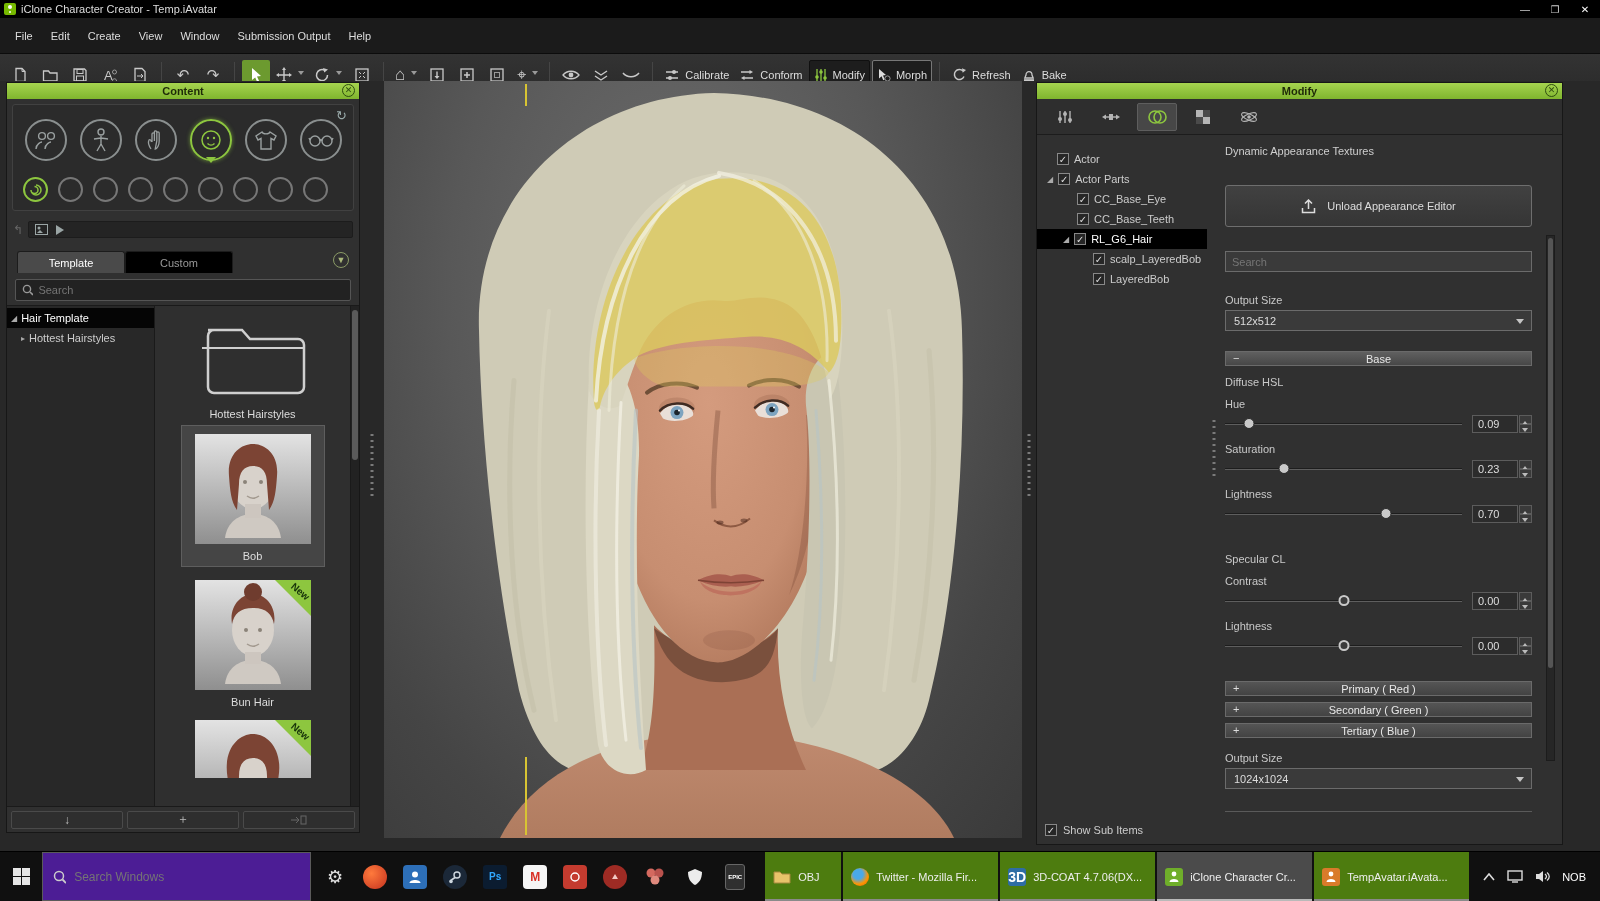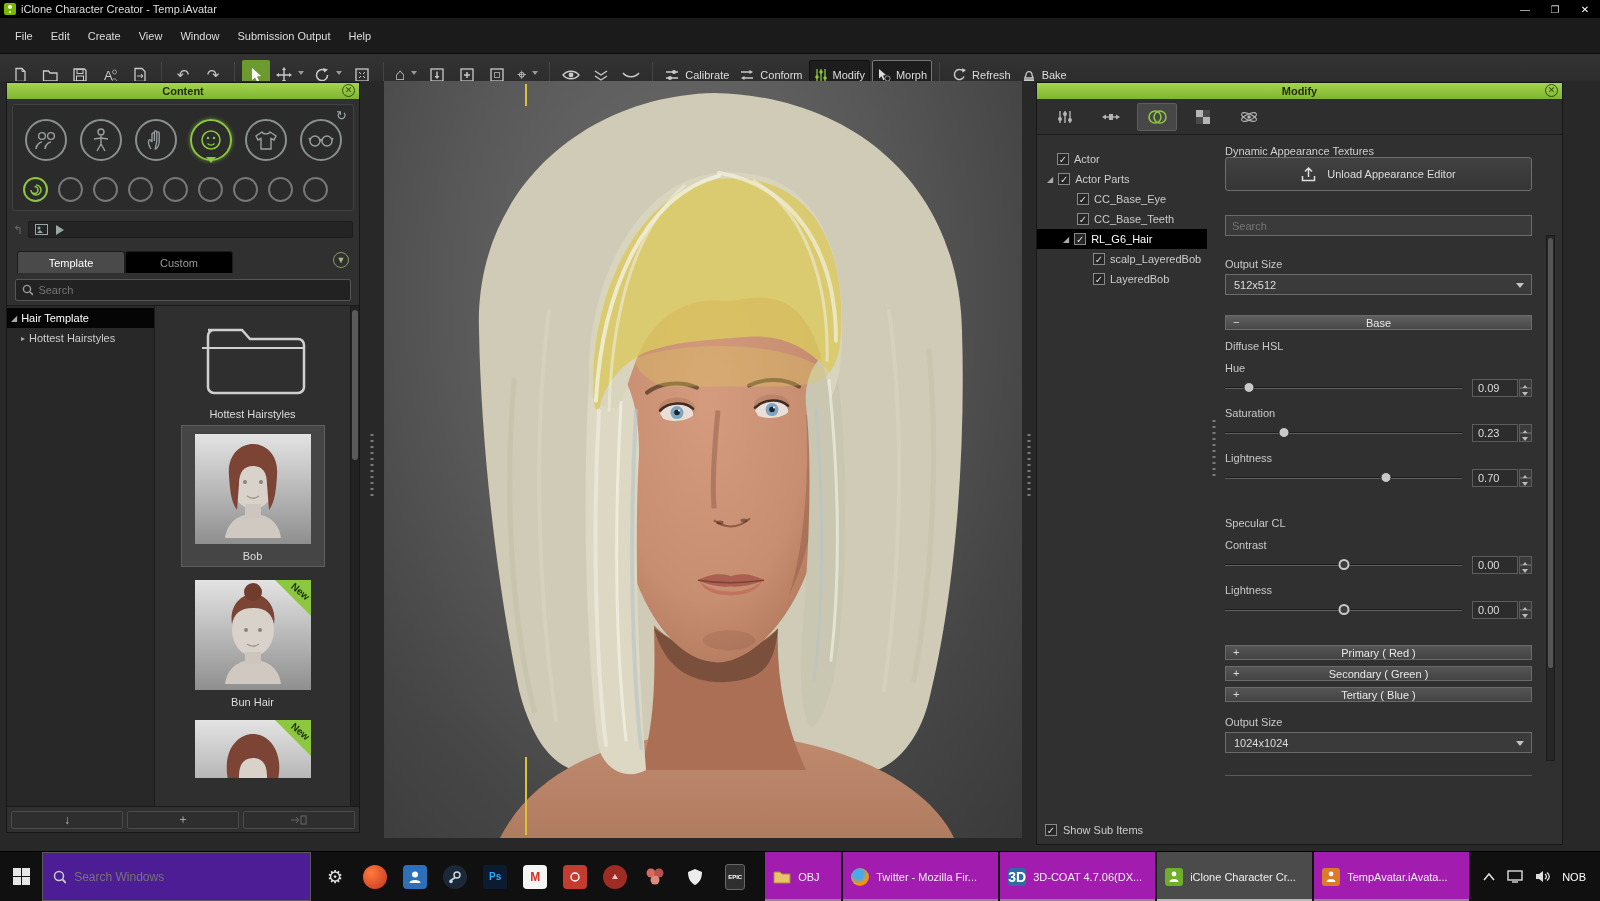--- a/index.html
+++ b/index.html
@@ -105,7 +105,7 @@
   .msplit { width:14px; position:relative; }
   .msplit::after { content:""; position:absolute; left:50%; top:46%; transform:translate(-50%,-50%); width:3px; height:56px; background:repeating-linear-gradient(#7a7a7a 0 2px, transparent 2px 6px); }
   .params { flex:1; padding:10px 30px 0 4px; position:relative; }
-  .p-title { color:#cfcfcf; margin-bottom:0; }
+  .p-title { color:#cfcfcf; margin-bottom:28px; }
   .unload-btn { height:34px; background:linear-gradient(#414141,#353535); border:1px solid #6e6e6e; border-radius:3px; display:flex; align-items:center; justify-content:center; gap:11px; color:#ddd; }
   .m-search { margin-top:24px; height:21px; background:#3a3a3a; border:1px solid #6b6b6b; display:flex; align-items:center; padding:0 6px; }
   .p-label { color:#c9c9c9; margin-top:22px; }

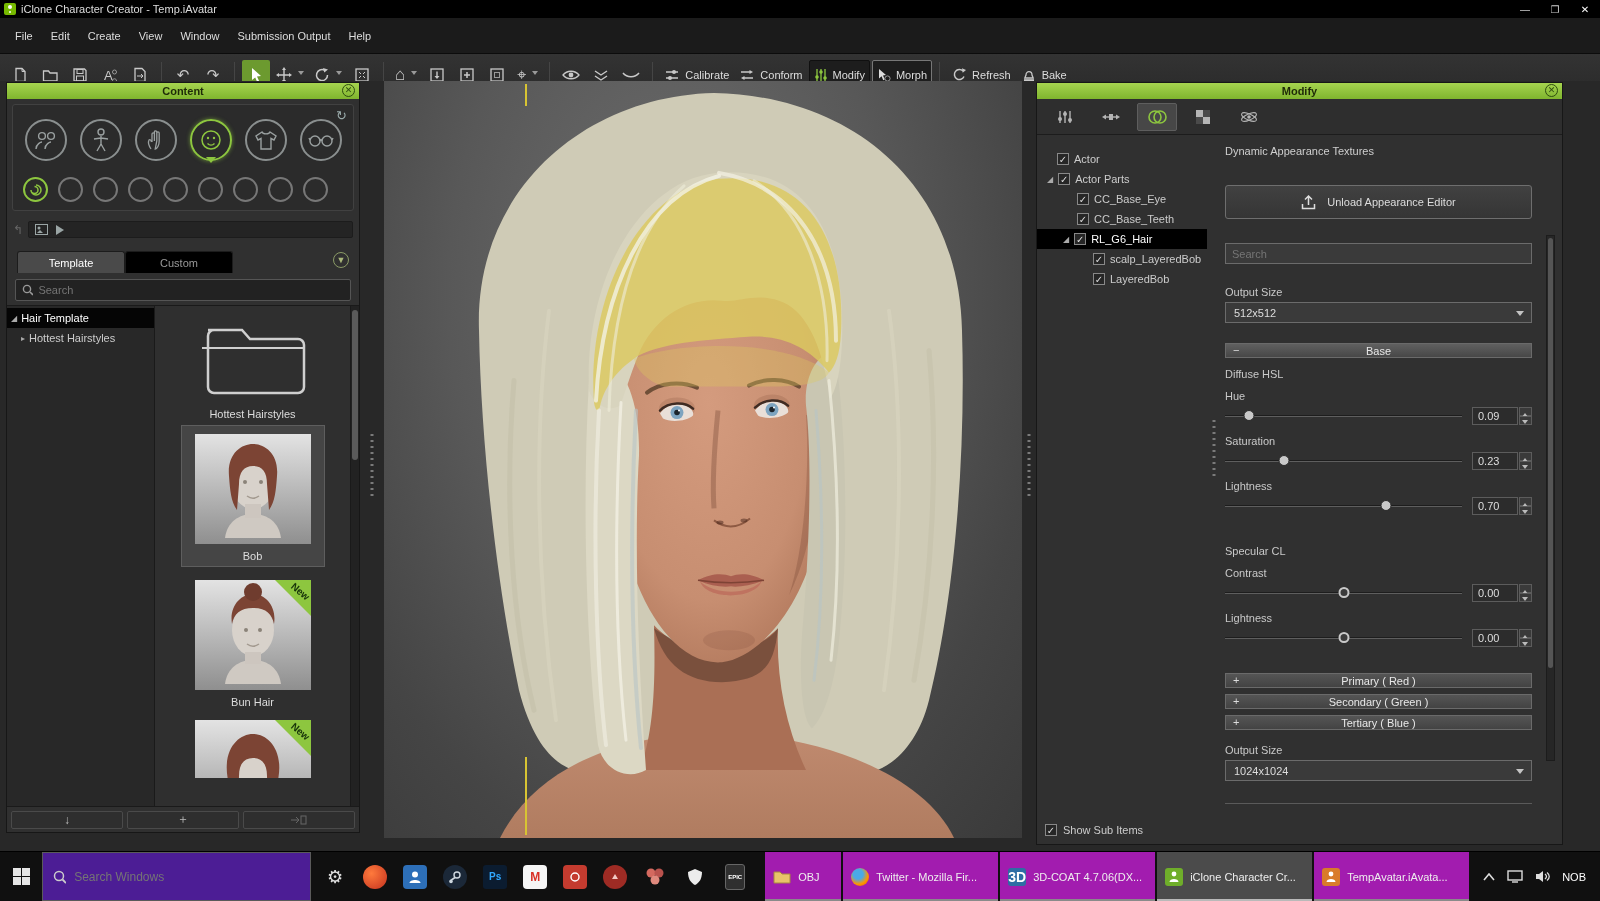--- a/index.html
+++ b/index.html
@@ -106,7 +106,7 @@
   .msplit::after { content:""; position:absolute; left:50%; top:46%; transform:translate(-50%,-50%); width:3px; height:56px; background:repeating-linear-gradient(#7a7a7a 0 2px, transparent 2px 6px); }
   .params { flex:1; padding:10px 30px 0 4px; position:relative; }
   .p-title { color:#cfcfcf; margin-bottom:28px; }
-  .unload-btn { height:34px; background:linear-gradient(#414141,#353535); border:1px solid #6e6e6e; border-radius:3px; display:flex; align-items:center; justify-content:center; gap:11px; color:#ddd; }
+  .unload-btn { height:42px; background:linear-gradient(#414141,#353535); border:1px solid #6e6e6e; border-radius:3px; display:flex; align-items:center; justify-content:center; gap:11px; color:#ddd; }
   .m-search { margin-top:24px; height:21px; background:#3a3a3a; border:1px solid #6b6b6b; display:flex; align-items:center; padding:0 6px; }
   .p-label { color:#c9c9c9; margin-top:22px; }
   .p-label.tight { margin-top:10px; }

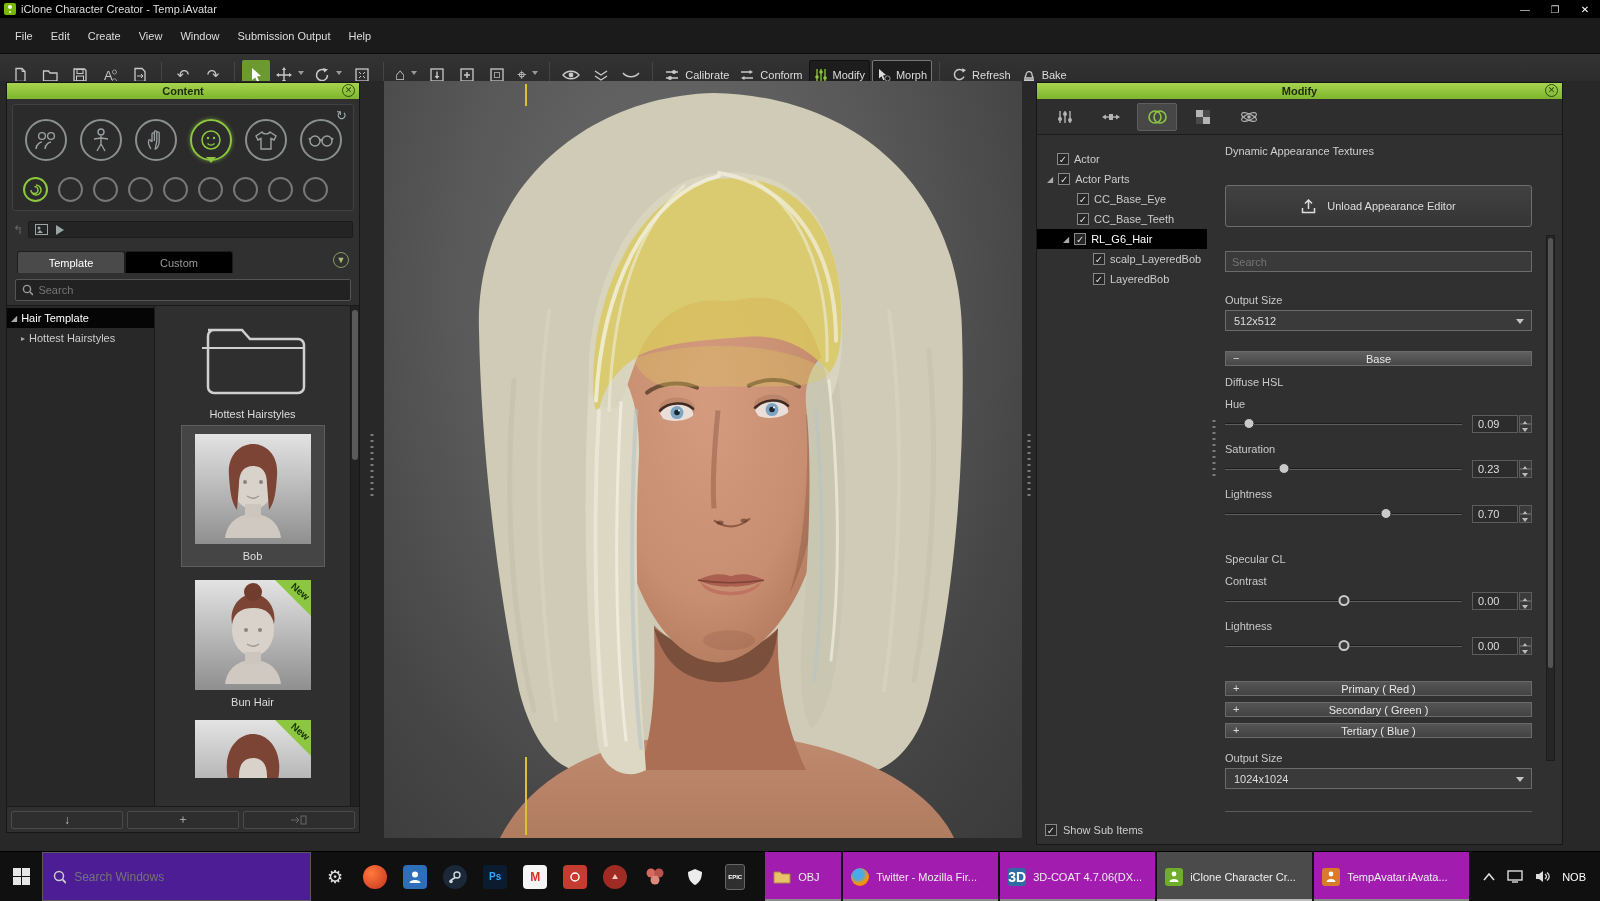--- a/index.html
+++ b/index.html
@@ -141,7 +141,7 @@
   .pin { width:40px; height:100%; display:flex; align-items:center; justify-content:center; }
   .pin-tile { width:24px; height:24px; border-radius:4px; display:flex; align-items:center; justify-content:center; font-weight:bold; }
   .taskwins { display:flex; align-items:stretch; margin-left:10px; gap:2px; }
-  .twin { width:155px; display:flex; align-items:center; gap:7px; padding:0 8px; background:#a21caf; box-shadow:inset 0 -2px 0 #8a8a8a; color:#eee; }
+  .twin { width:155px; display:flex; align-items:center; gap:7px; padding:0 8px; background:#4d7c0f; box-shadow:inset 0 -2px 0 #8a8a8a; color:#eee; }
   .twin.small { width:76px; }
   .twin.active { background:#4b4b4b; box-shadow:inset 0 -2px 0 #b9b9b9; }
   .twin .wlabel { white-space:nowrap; overflow:hidden; font-size:11px; }

